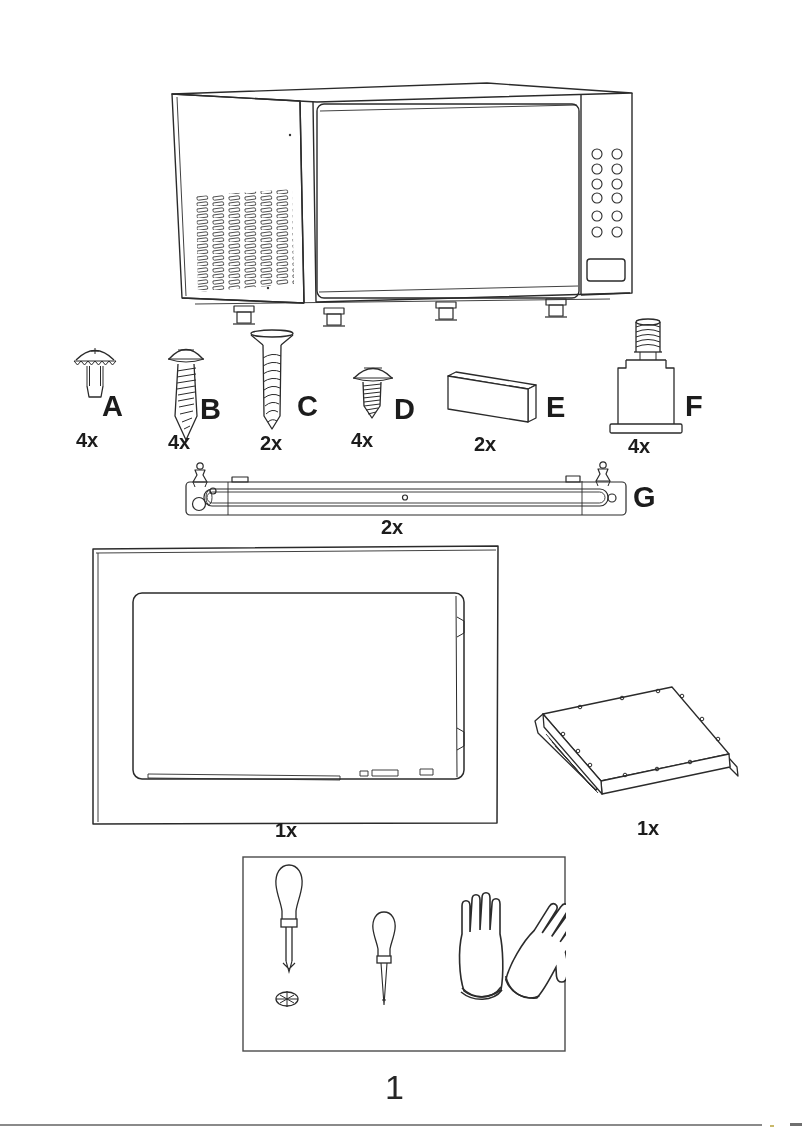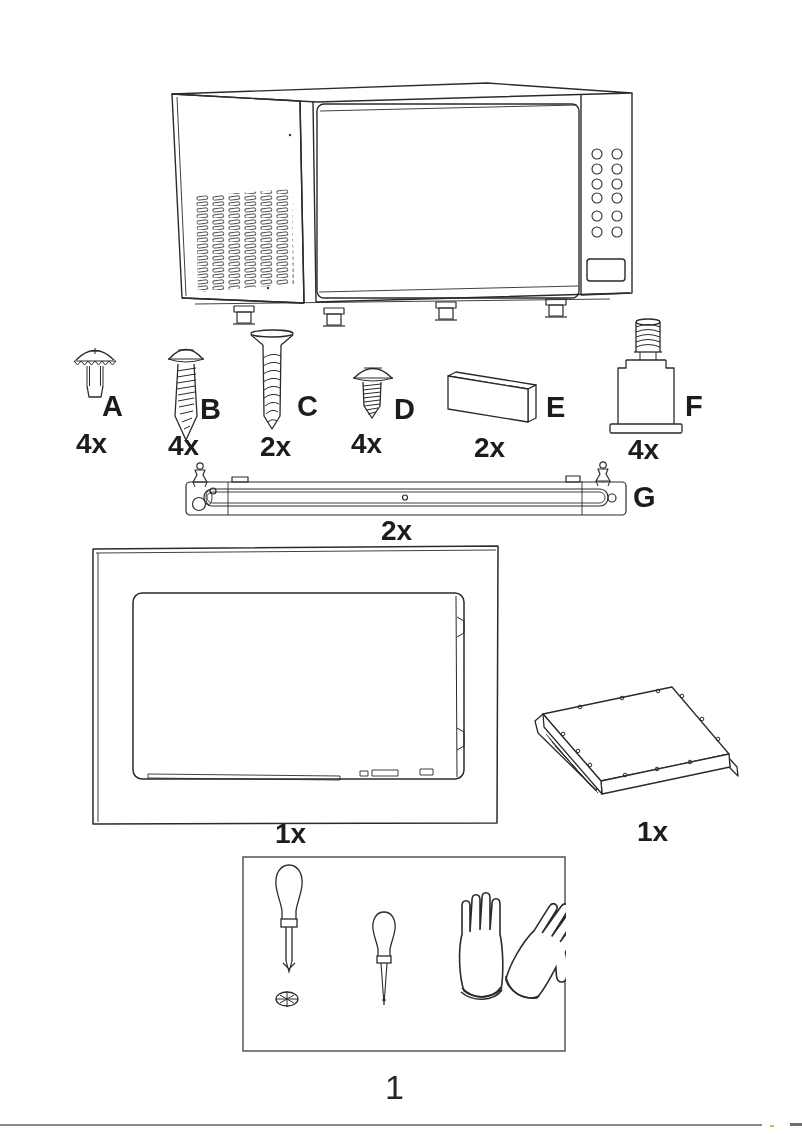--- a/index.html
+++ b/index.html
@@ -9,7 +9,7 @@
   }
   .abs{position:absolute;}
   .letter{font-weight:700;font-size:29px;line-height:1;color:#1c1c1c;letter-spacing:0;}
-  .qty{font-weight:700;font-size:28px;line-height:1;color:#1c1c1c;}
+  .qty{font-weight:700;font-size:20px;line-height:1;color:#1c1c1c;}
   .pagenum{font-weight:400;font-size:34px;line-height:1;color:#262626;}
   svg{display:block;}
   .footer-rule{position:absolute;background:#8a8a8a;}

